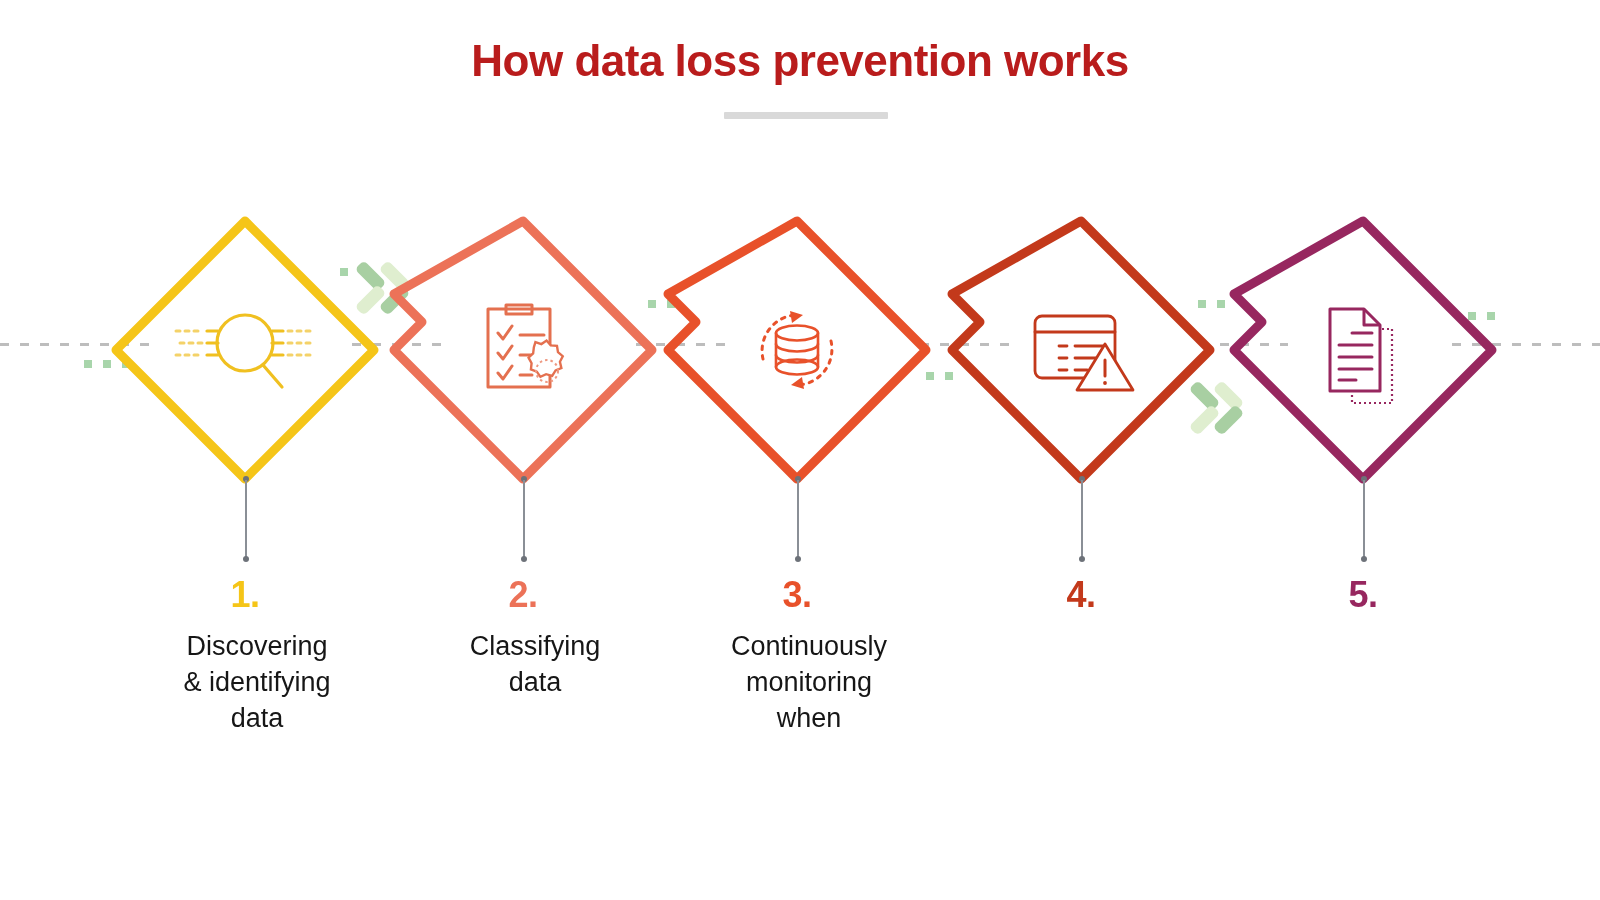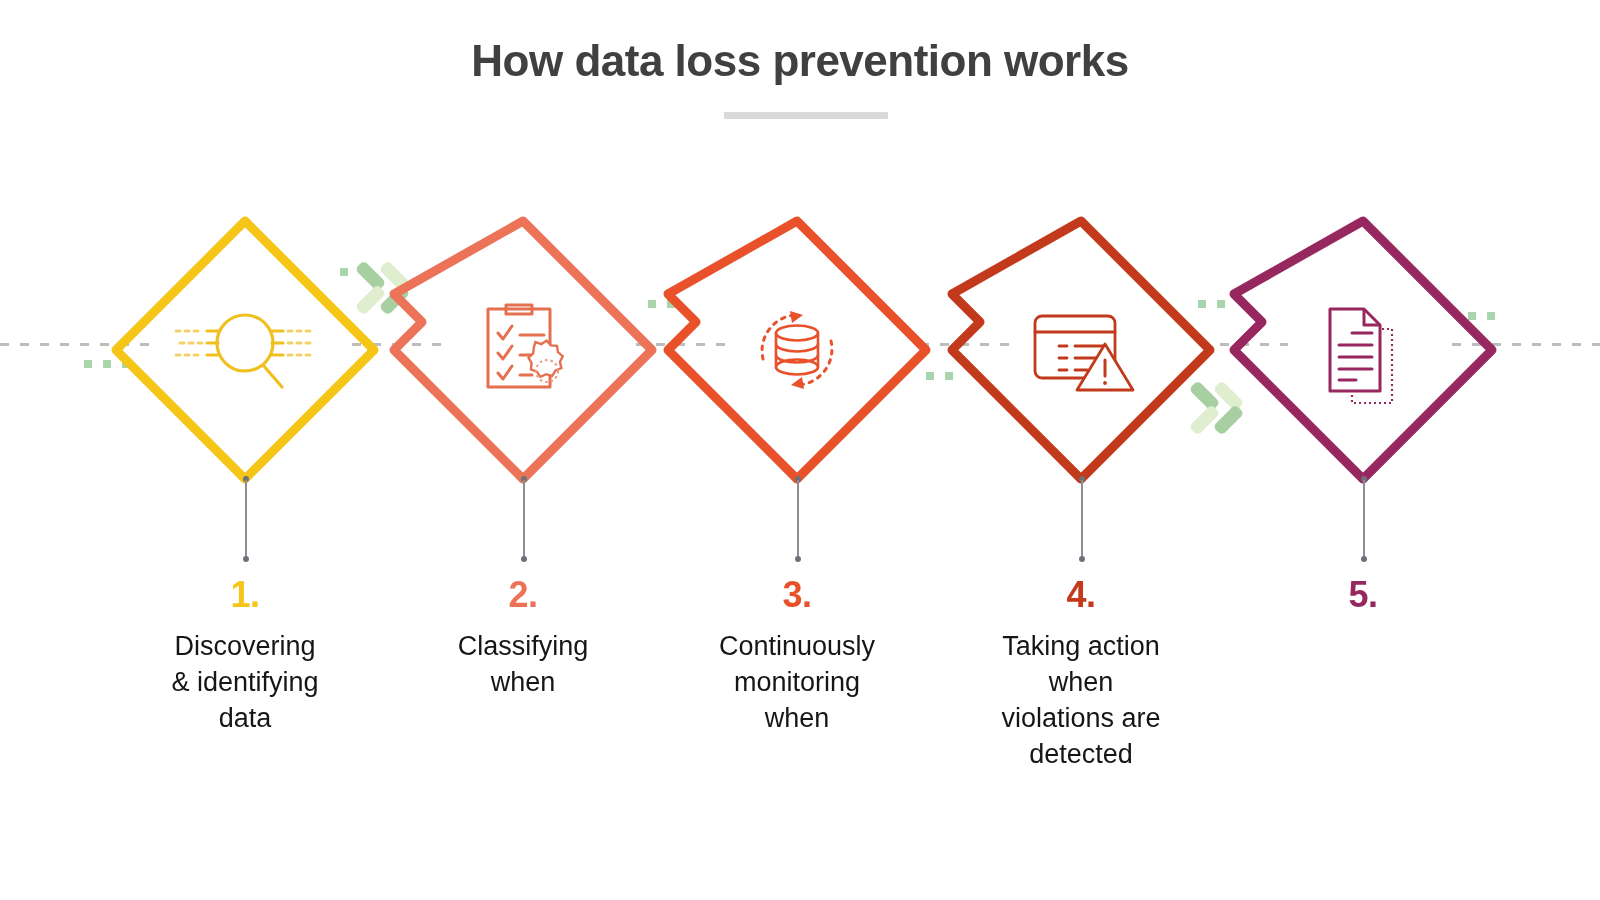--- a/index.html
+++ b/index.html
@@ -29,7 +29,7 @@
     font-size: 44px;
     font-weight: bold;
     letter-spacing: -0.5px;
-    color: #404040;
+    color: #b91c1c;
   }
   .title-rule {
     position: absolute;

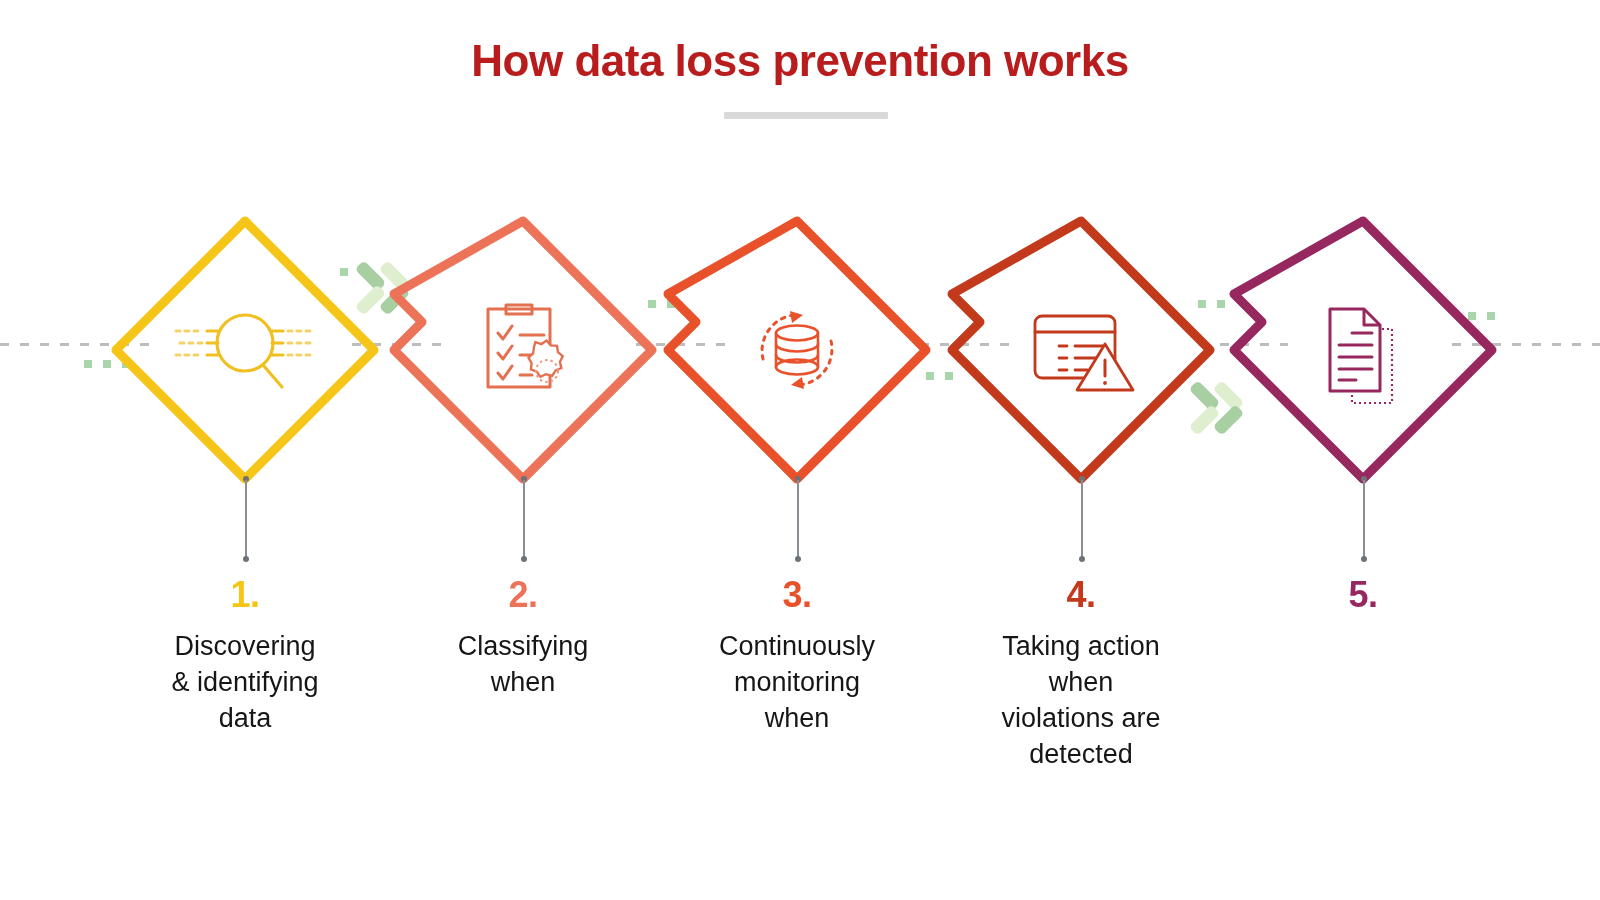--- a/index.html
+++ b/index.html
@@ -136,7 +136,7 @@
   .caption {
     position: absolute;
     top: 628px;
-    left: 0;
+    left: 12px;
     width: 290px;
     text-align: center;
     font-size: 27px;

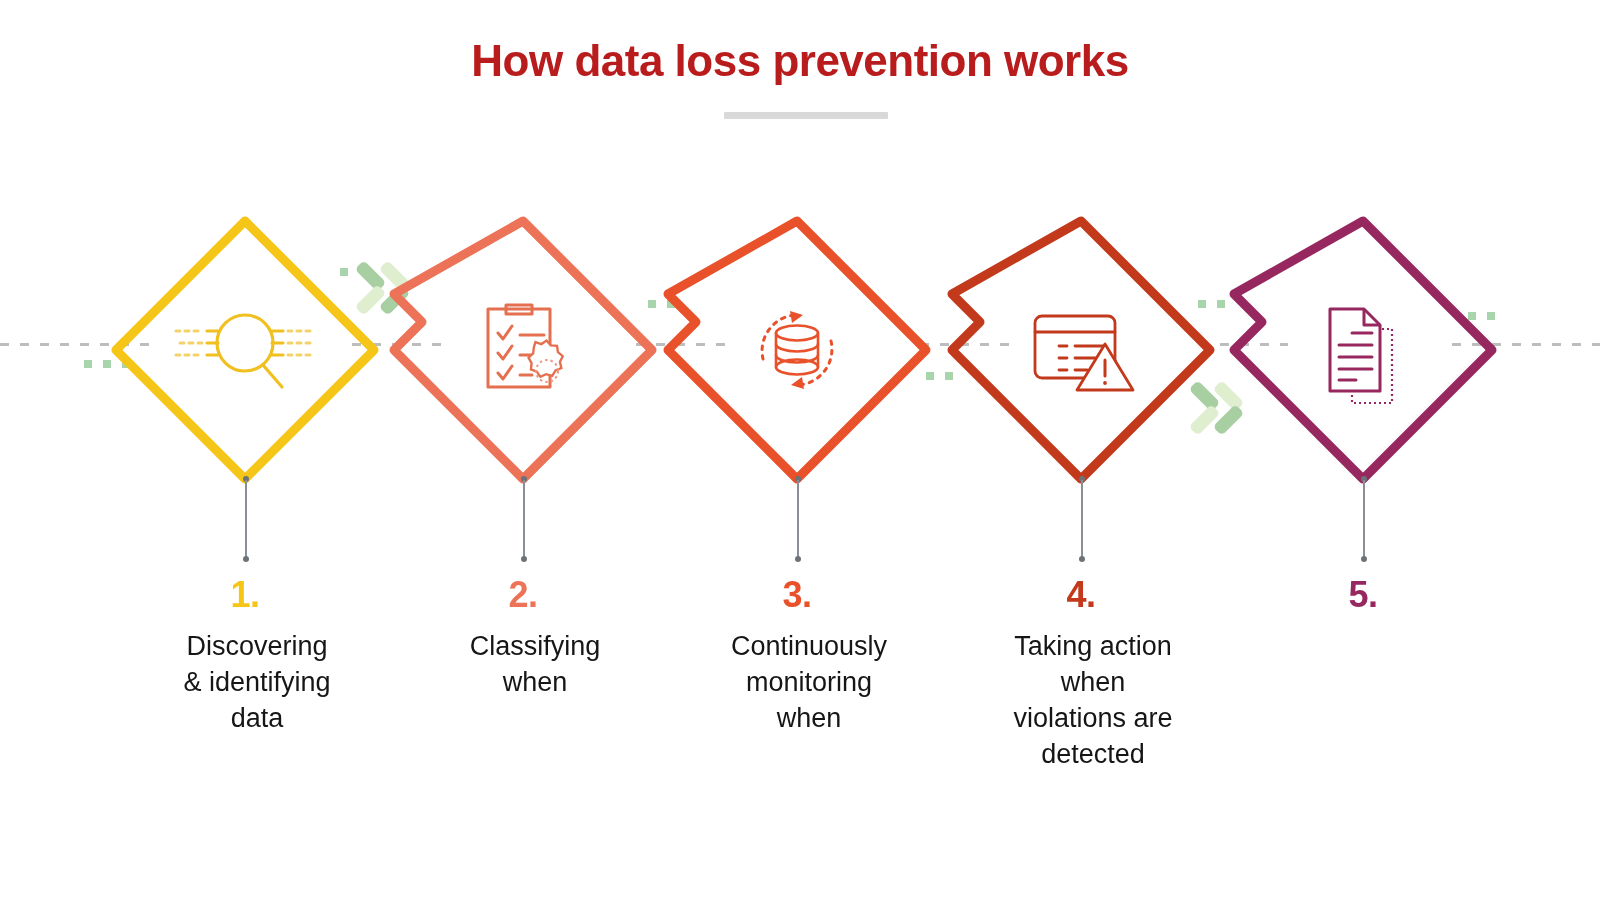--- a/index.html
+++ b/index.html
@@ -263,7 +263,7 @@
       </div>
       <div class="num" style="color:#EC7258;">2.</div>
       <div class="caption" style="white-space:pre-line;">Classifying
-when</div>
+data</div>
     </div>
 
     <div class="step" style="left:652px;">

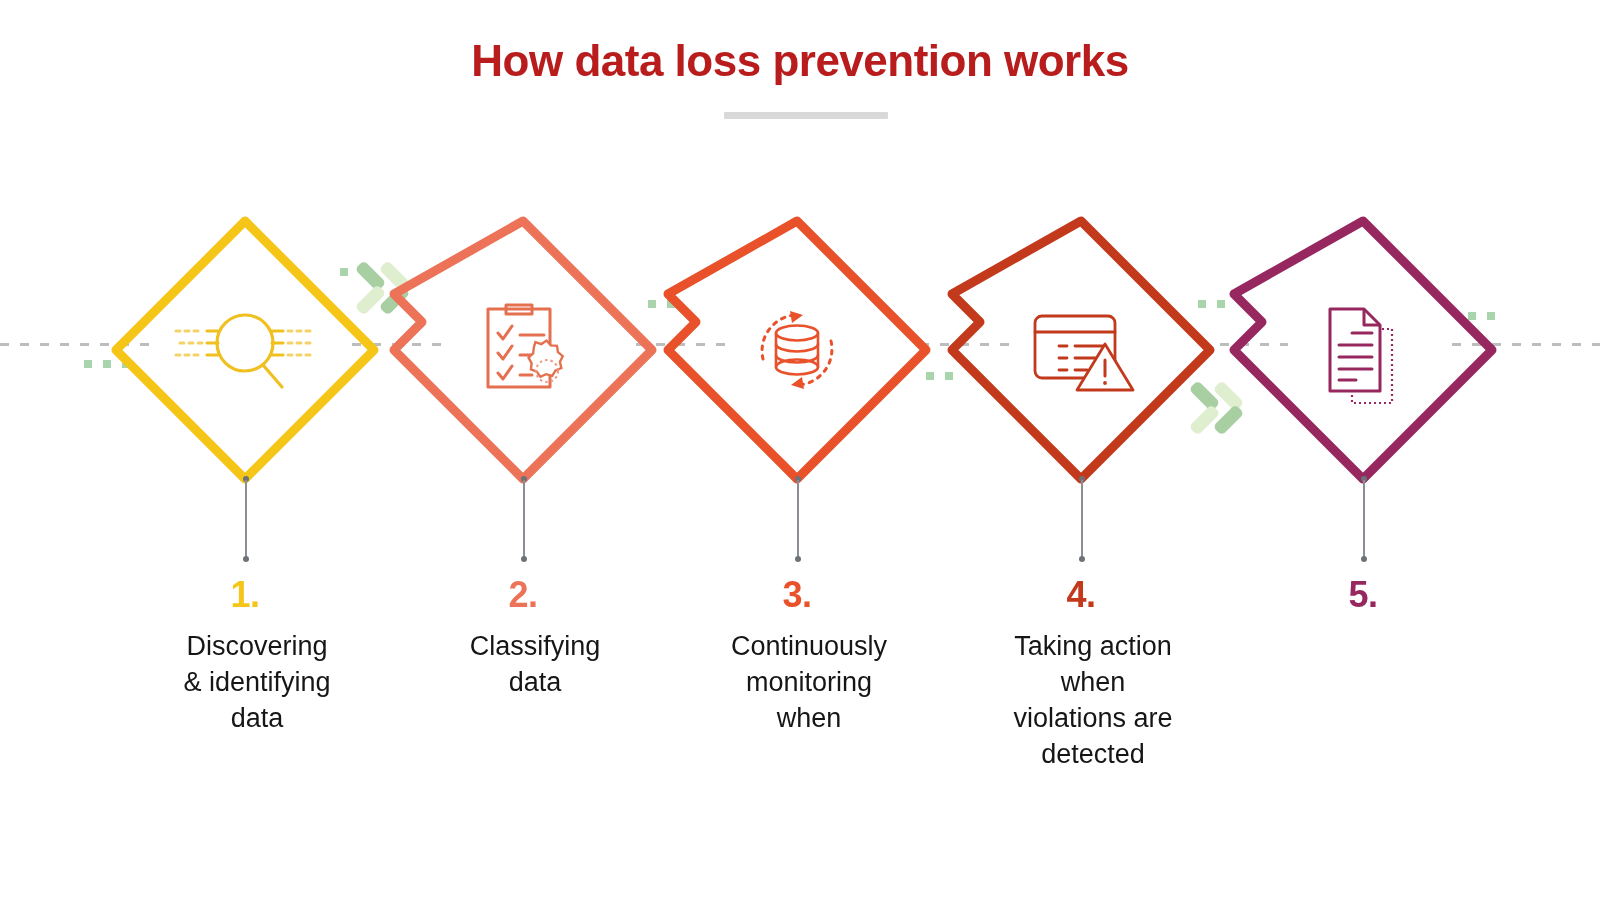--- a/index.html
+++ b/index.html
@@ -330,10 +330,6 @@
         <div class="dot bot"></div>
       </div>
       <div class="num" style="color:#C3391B;">4.</div>
-      <div class="caption" style="white-space:pre-line;">Taking action
-when
-violations are
-detected</div>
     </div>
 
     <div class="step" style="left:1218px;">

